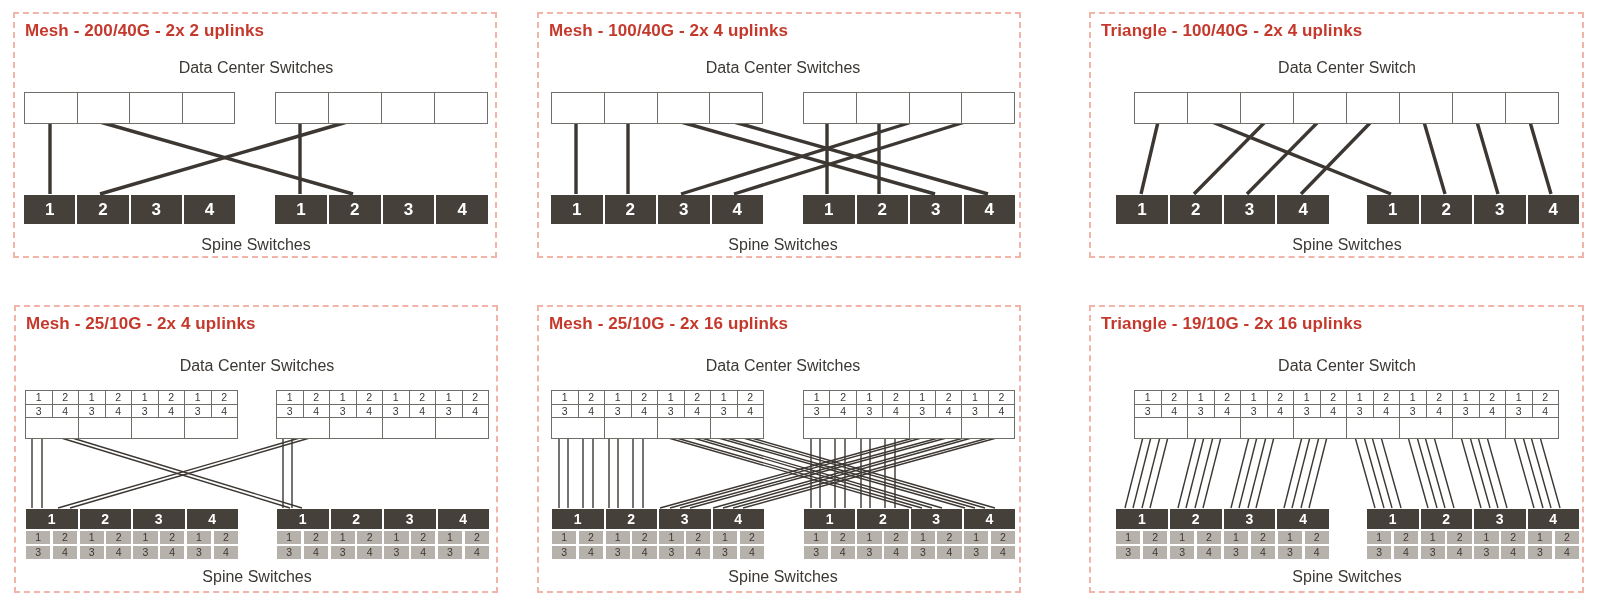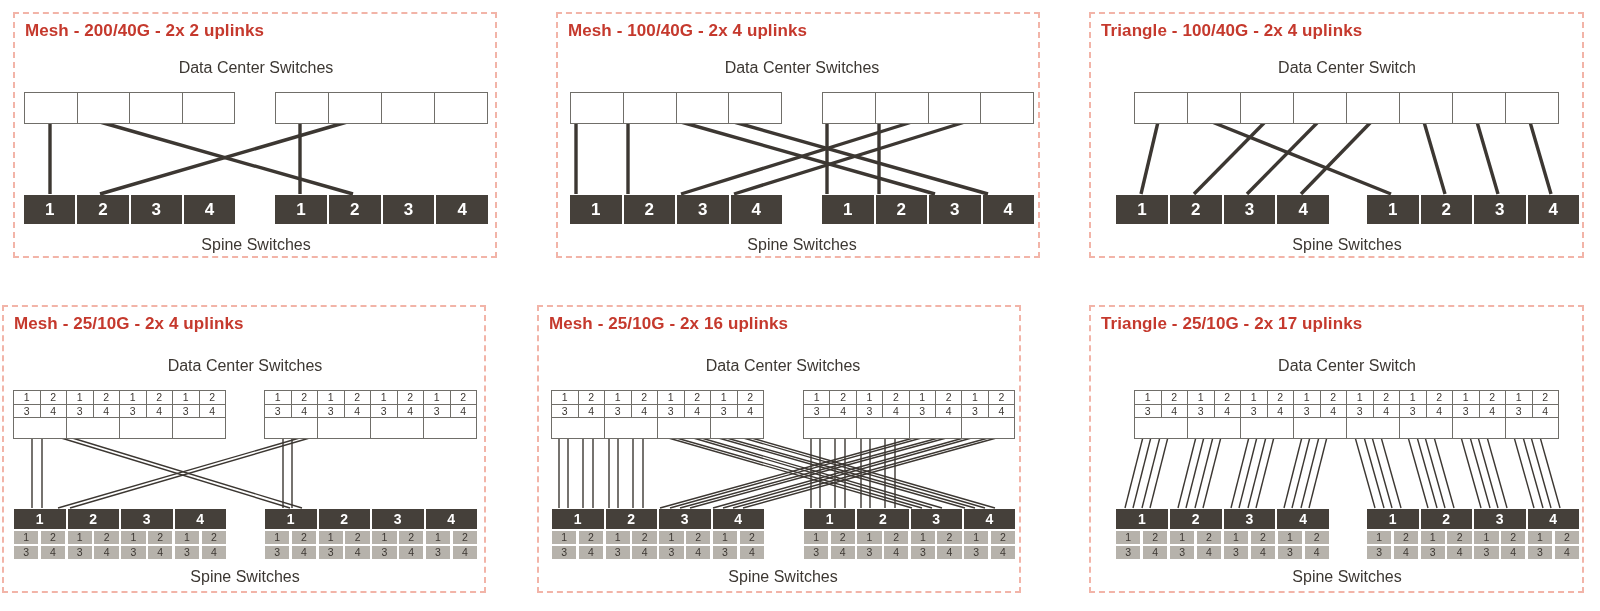--- a/index.html
+++ b/index.html
@@ -158,7 +158,7 @@
       </div>
   </section>
 
-  <section class="panel panel-top-row" style="left: 556px; top: 12px; width: 484px; height: 246px;">
+  <section class="panel panel-top-row" style="left: 537px; top: 12px; width: 484px; height: 246px;">
     <h2 class="title">Mesh - 100/40G - 2x 4 uplinks</h2>
     <div class="lbl top" style="left: 244px; top: 45px;">Data Center Switches</div>
     <div class="lbl bot" style="left: 244px; top: 222px;">Spine Switches</div>

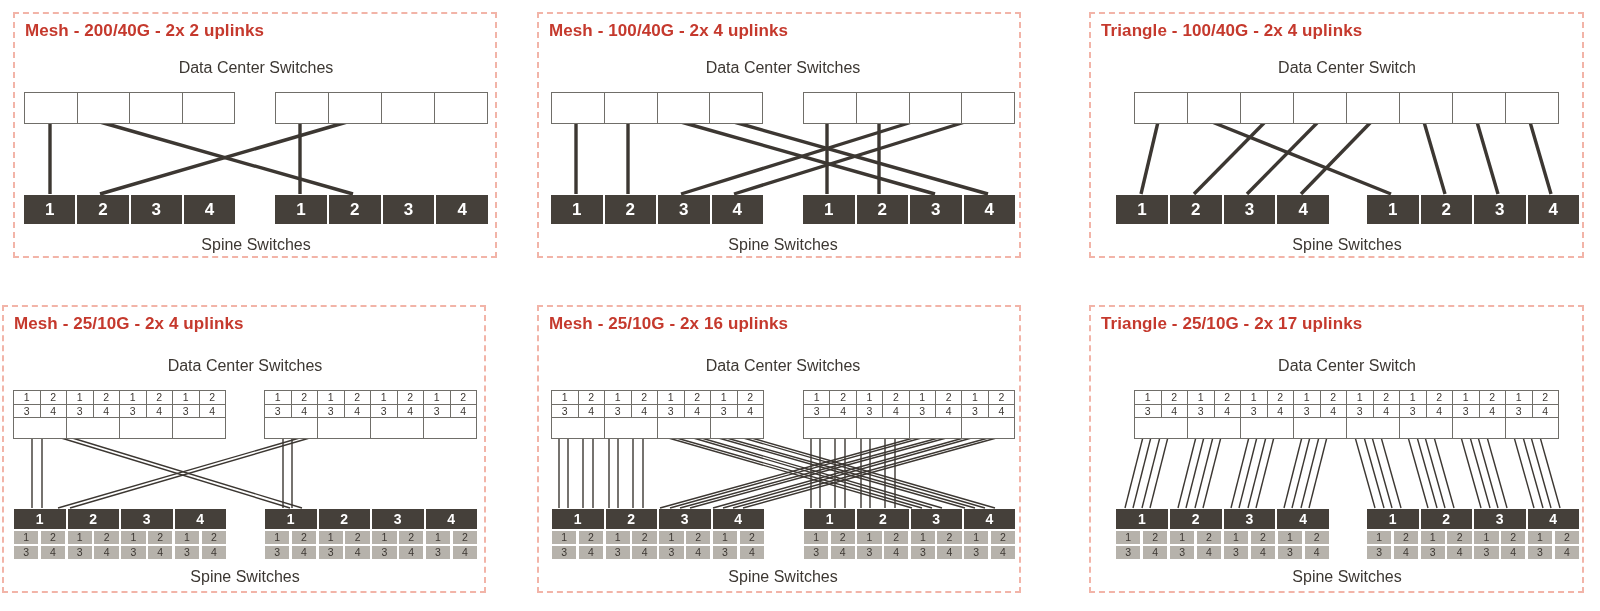--- a/index.html
+++ b/index.html
@@ -220,7 +220,7 @@
       </div>
   </section>
 
-  <section class="panel panel-bottom-row" style="left: 2px; top: 305px; width: 484px; height: 288px; text-align: center;">
+  <section class="panel panel-bottom-row" style="left: 14px; top: 305px; width: 484px; height: 288px; text-align: center;">
     <h2 class="title">Mesh - 25/10G - 2x 4 uplinks</h2>
     <div class="lbl top" style="left: 241px; top: 50px;">Data Center Switches</div>
     <div class="lbl bot" style="left: 241px; top: 261px;">Spine Switches</div>

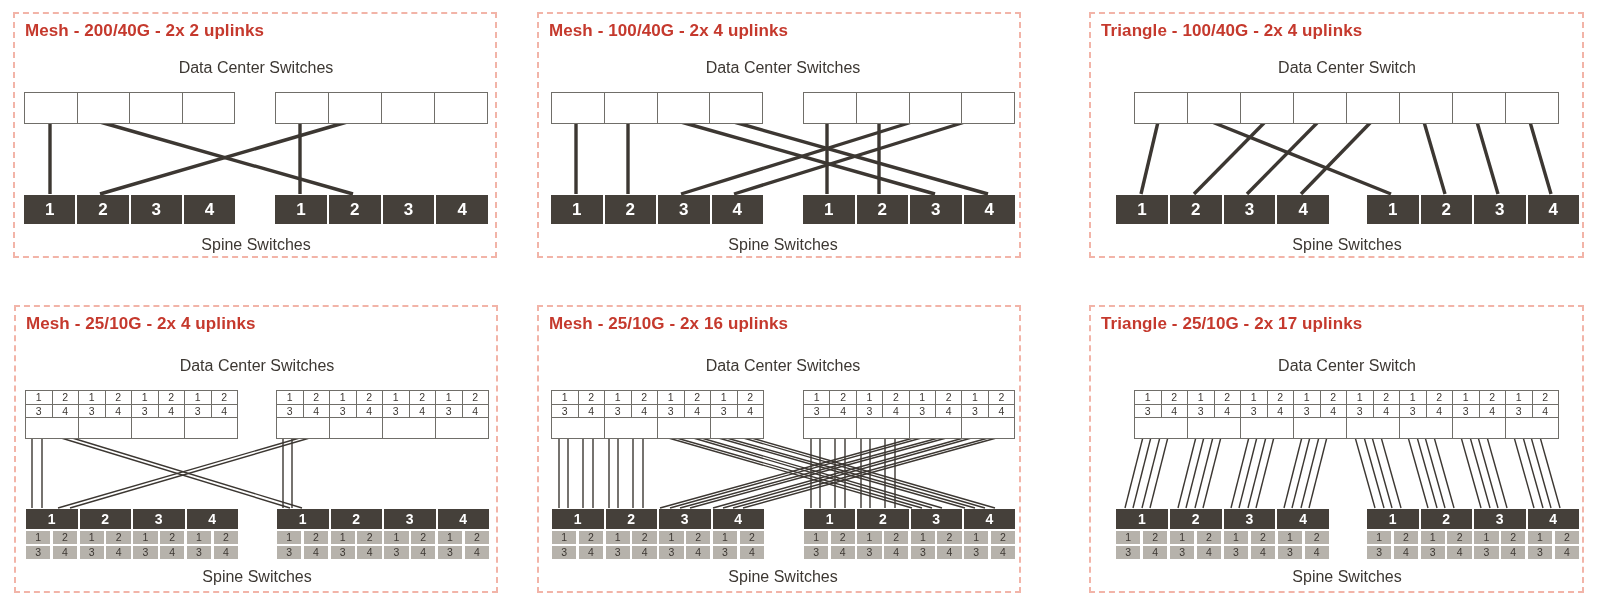--- a/index.html
+++ b/index.html
@@ -453,7 +453,7 @@
   </section>
 
   <section class="panel panel-bottom-row" style="left: 1089px; top: 305px; width: 495px; height: 288px;">
-    <h2 class="title">Triangle - 25/10G - 2x 17 uplinks</h2>
+    <h2 class="title">Triangle - 19/10G - 2x 16 uplinks</h2>
     <div class="lbl top" style="left: 256px; top: 50px;">Data Center Switch</div>
     <div class="lbl bot" style="left: 256px; top: 261px;">Spine Switches</div>
     <div class="boxes">

